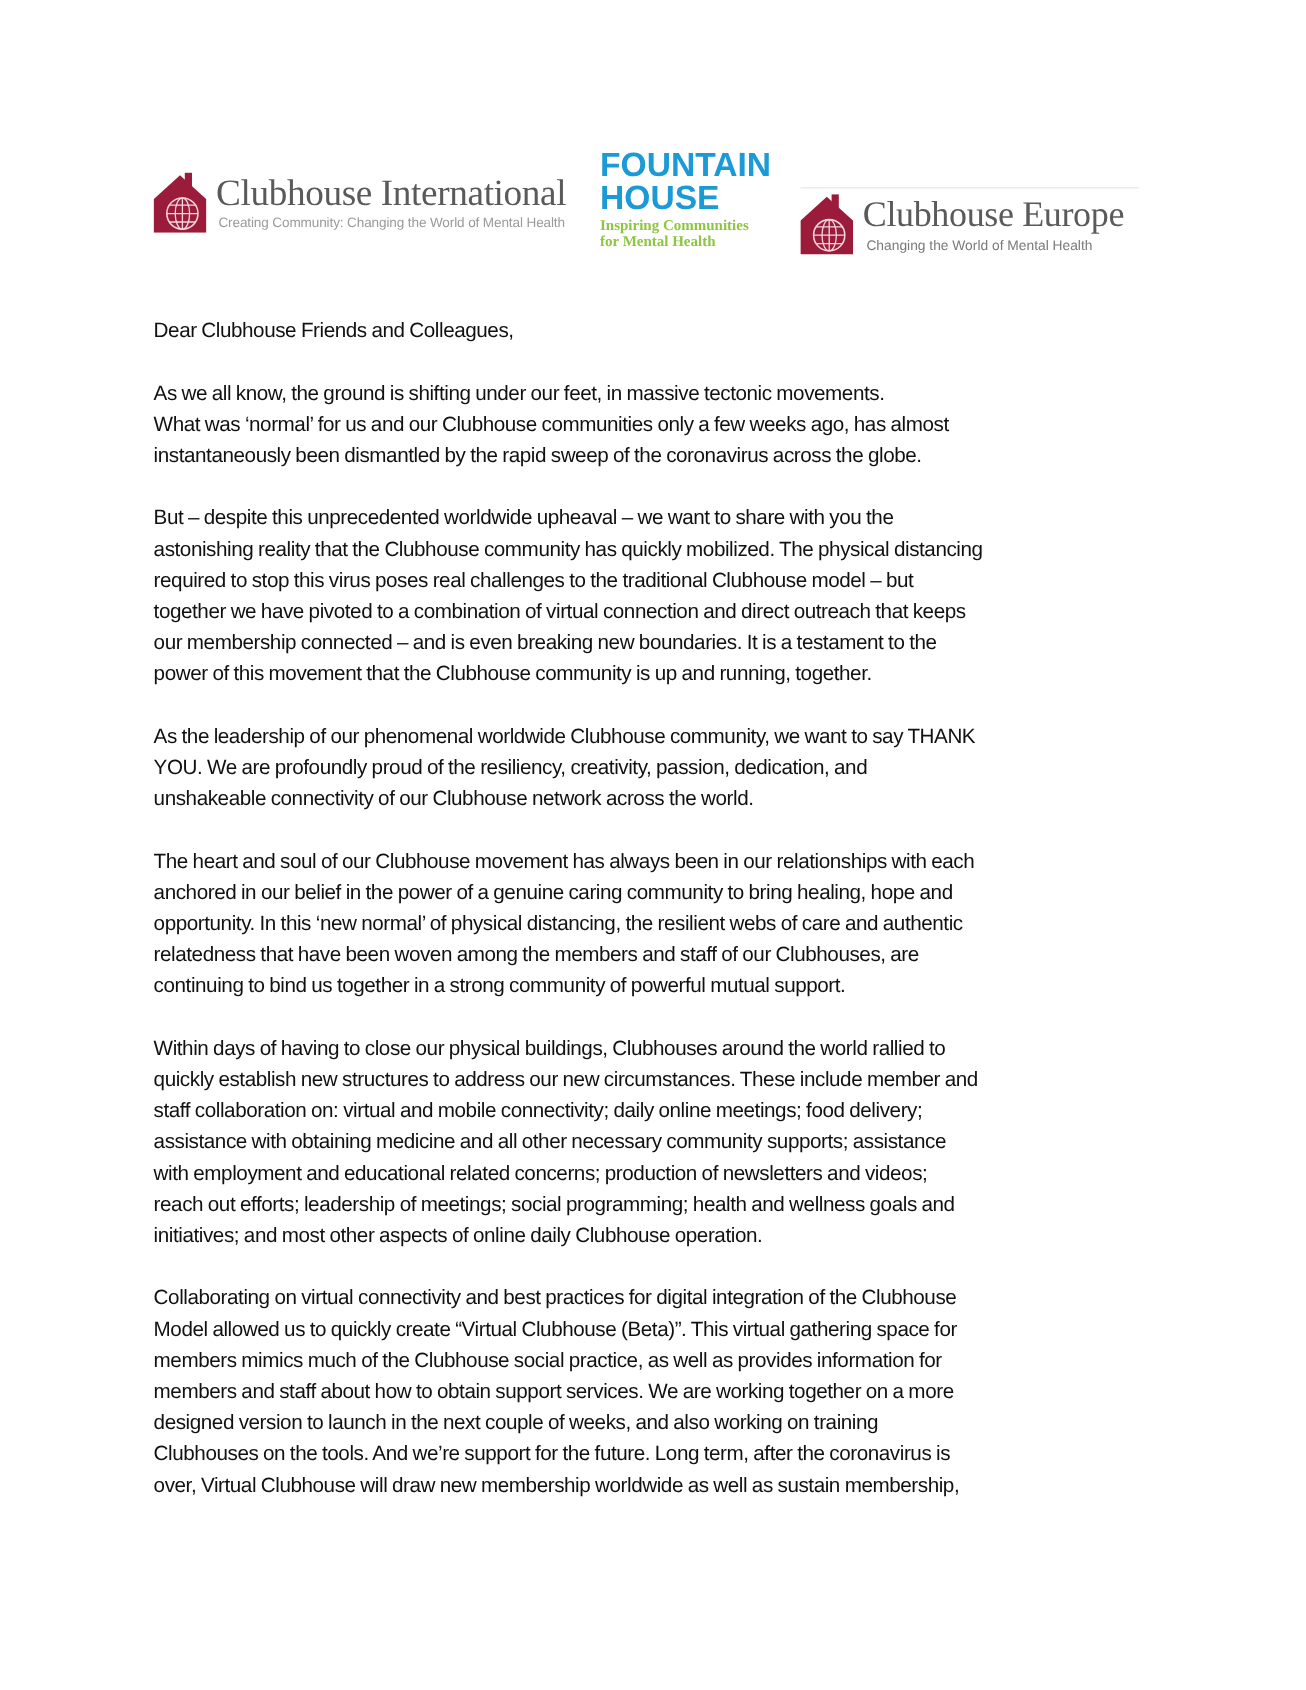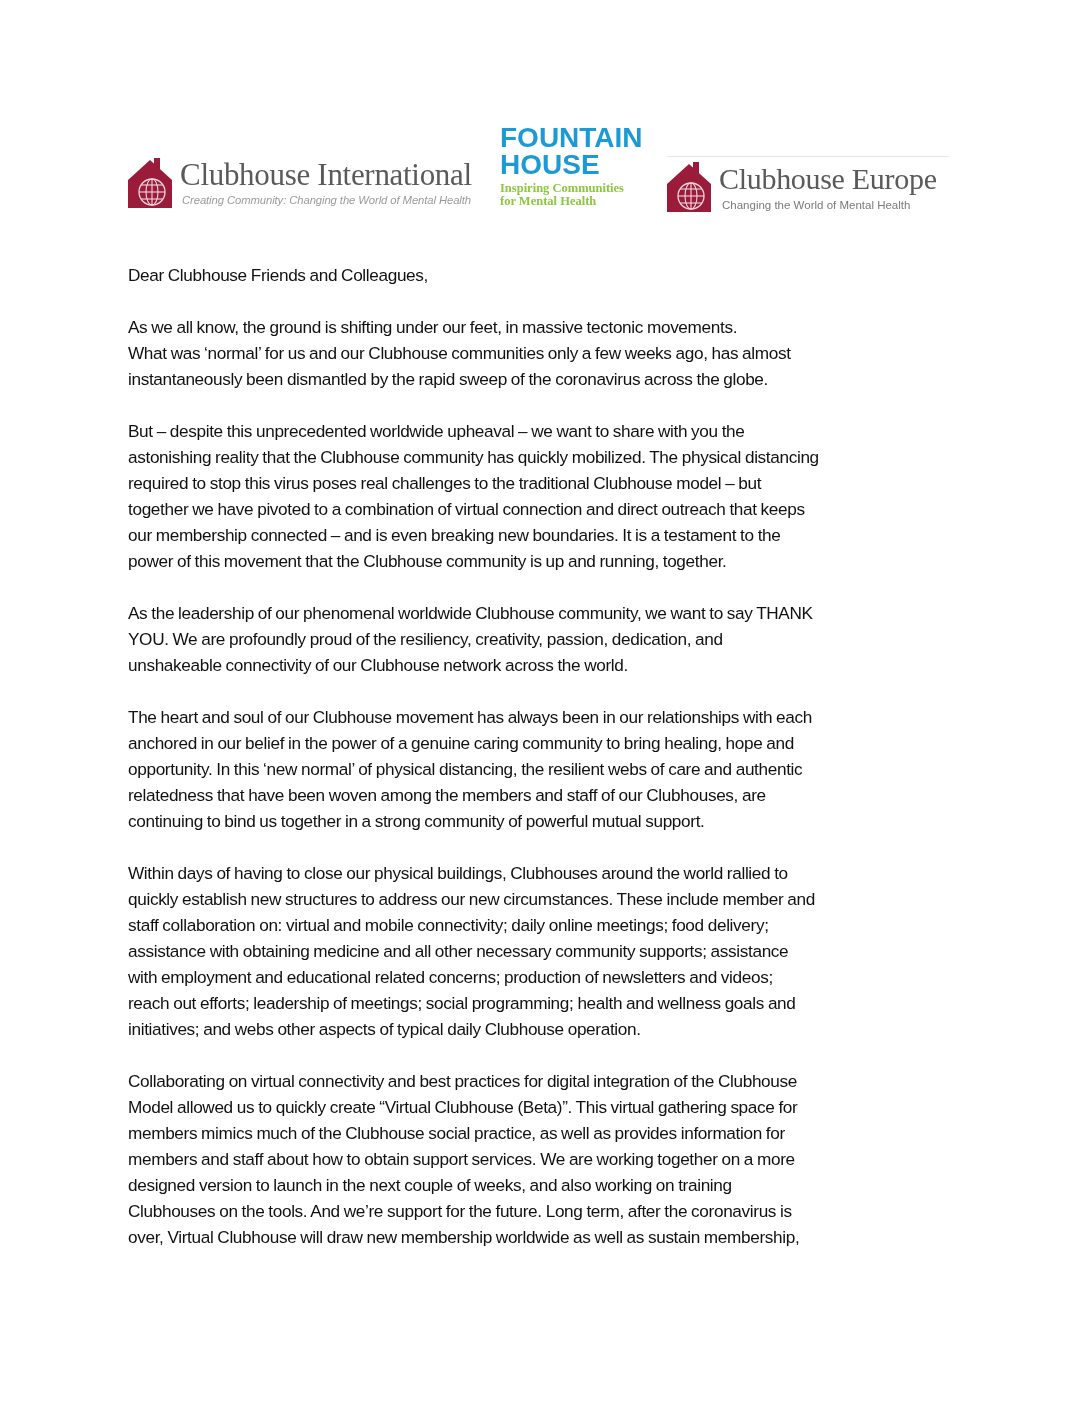--- a/index.html
+++ b/index.html
@@ -8,7 +8,7 @@
 
   
   .logo { position: absolute; }
-  .ci-logo { left: 128px; top: 156px; width: 345px; height: 58px; }
+  .ci-logo { left: 128px; top: 142px; width: 345px; height: 58px; }
   .fh-logo { left: 500px; top: 124px; width: 150px; height: 90px; }
   .ce-logo { left: 667px; top: 156px; width: 282px; height: 58px; border-top: 1px solid #e6e6e6; }
 

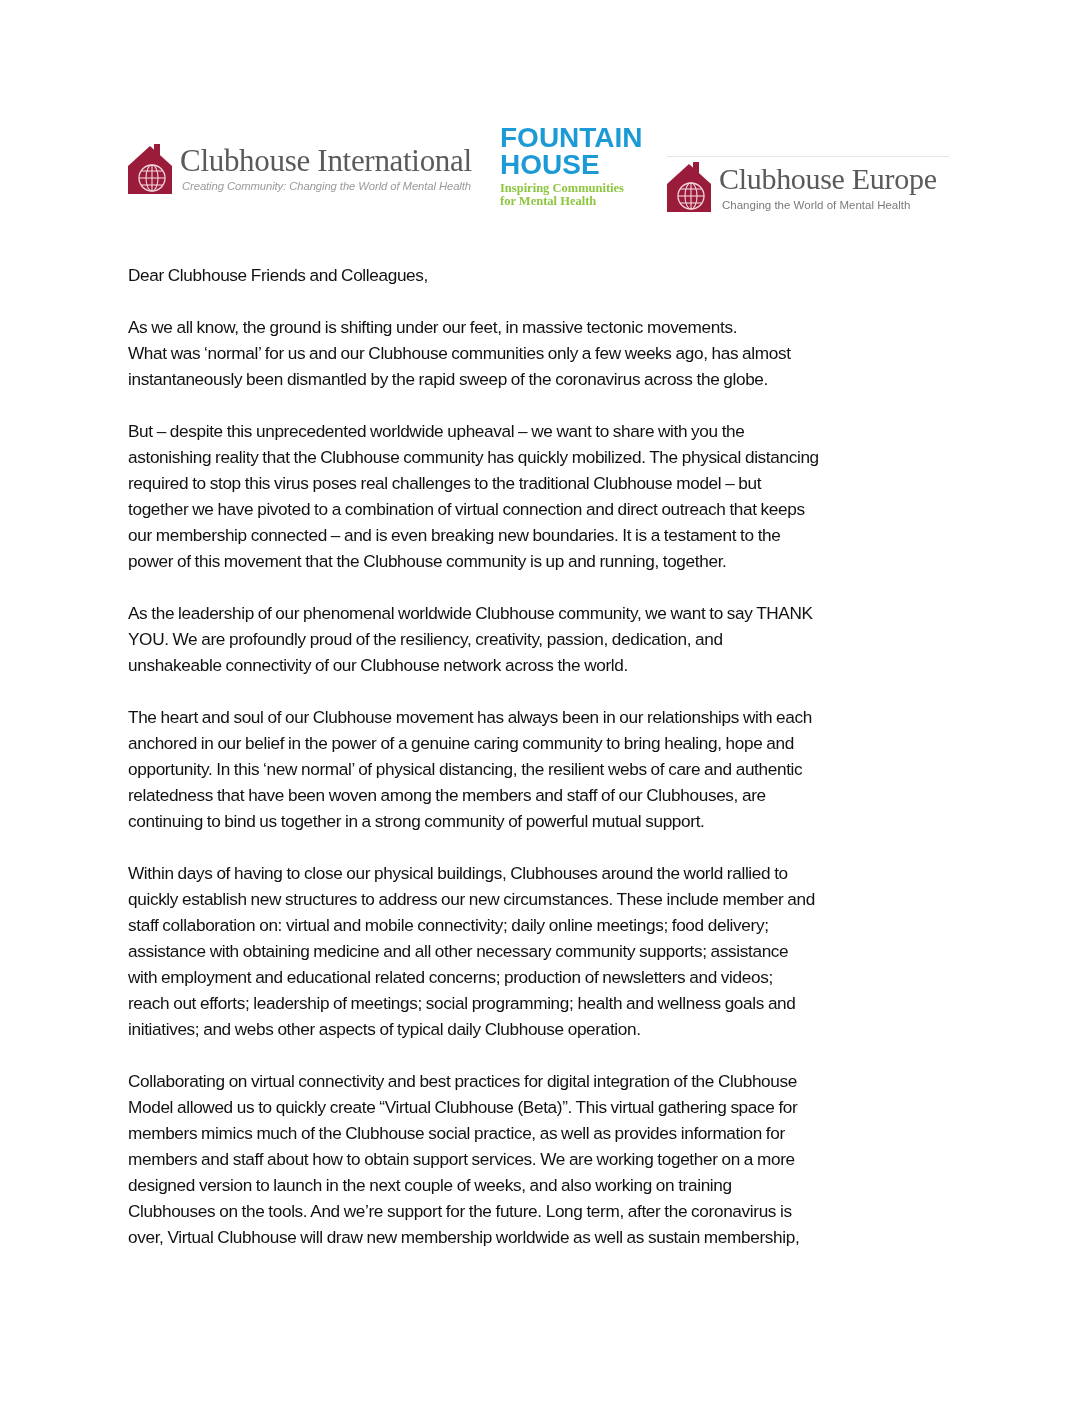--- a/index.html
+++ b/index.html
@@ -14,7 +14,7 @@
 
   .house-icon { position: absolute; left: 0; top: 0; width: 44px; height: 52px; }
   .ci-title { position: absolute; left: 52px; top: 2px; font-family: "Liberation Serif", serif; font-size: 31px; color: #5a5a5a; letter-spacing: -0.3px; white-space: nowrap; line-height: 34px; }
-  .ci-tag { position: absolute; left: 54px; top: 38px; font-family: "Liberation Sans", sans-serif; font-size: 11.3px; color: #9a9a9a; white-space: nowrap; letter-spacing: -0.1px; font-style: italic; }
+  .ci-tag { position: absolute; left: 54px; top: 38px; font-family: "Liberation Sans", sans-serif; font-size: 11.3px; color: #9a9a9a; white-space: nowrap; letter-spacing: -0.1px; }
 
   .fh-line1, .fh-line2 { font-family: "Liberation Sans", sans-serif; font-weight: bold; color: #1c9ad6; font-size: 28px; line-height: 27px; letter-spacing: 0px; white-space: nowrap; }
   .fh-line3, .fh-line4 { font-family: Liberation Serif, serif; font-weight: bold; color: #8dc63f; font-size: 12.5px; line-height: 13px; white-space: nowrap; }

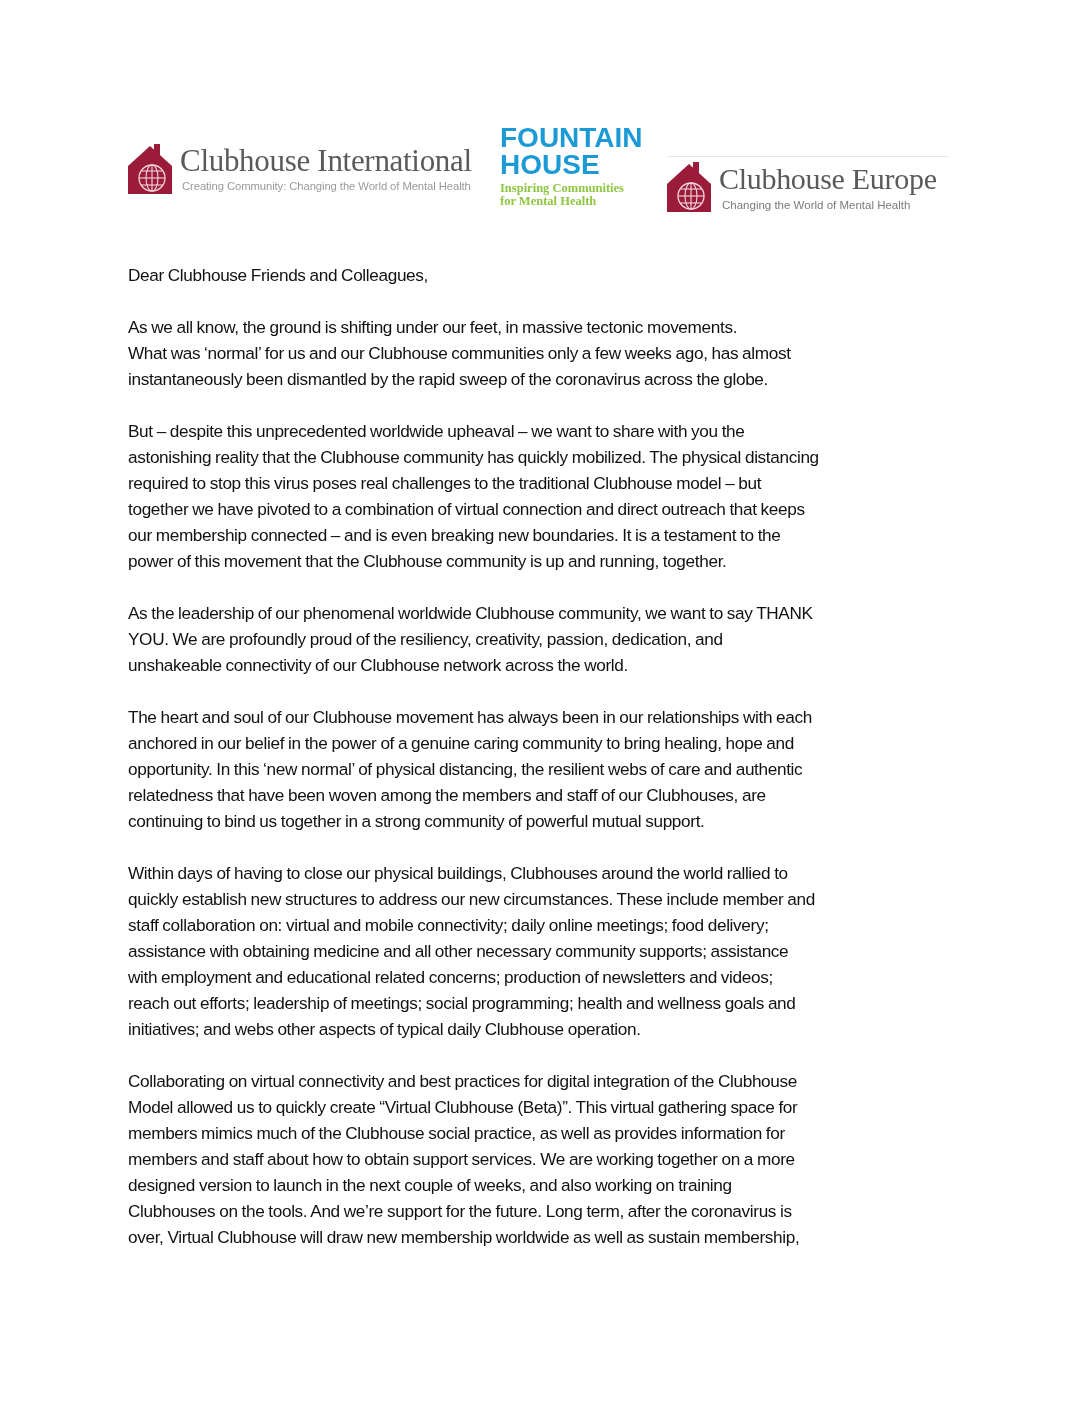--- a/index.html
+++ b/index.html
@@ -108,7 +108,7 @@
           <span class="line">assistance with obtaining medicine and all other necessary community supports; assistance</span>
           <span class="line">with employment and educational related concerns; production of newsletters and videos;</span>
           <span class="line">reach out efforts; leadership of meetings; social programming; health and wellness goals and</span>
-          <span class="line">initiatives; and webs other aspects of typical daily Clubhouse operation.</span>
+          <span class="line">initiatives; and most other aspects of online daily Clubhouse operation.</span>
         </p>
         <p>
           <span class="line">Collaborating on virtual connectivity and best practices for digital integration of the Clubhouse</span>

